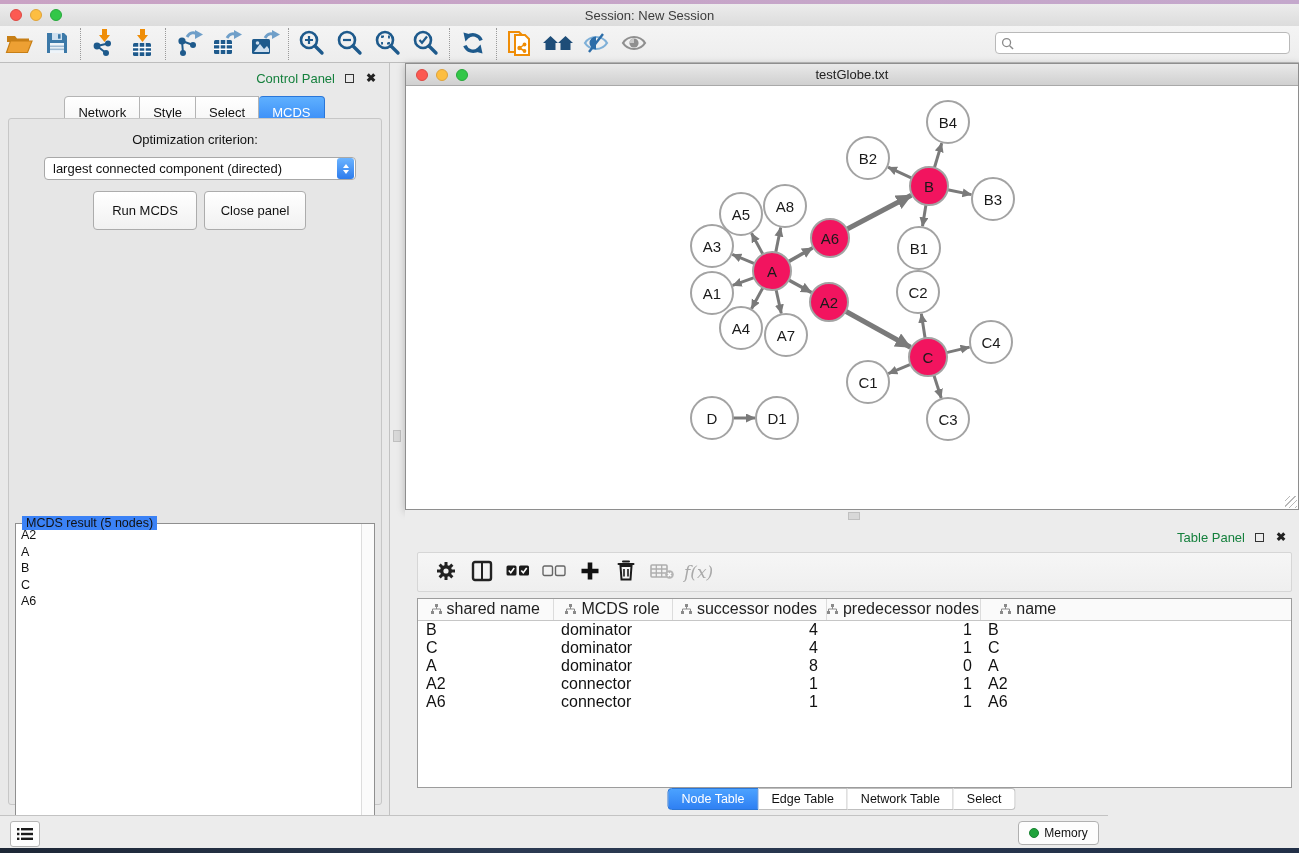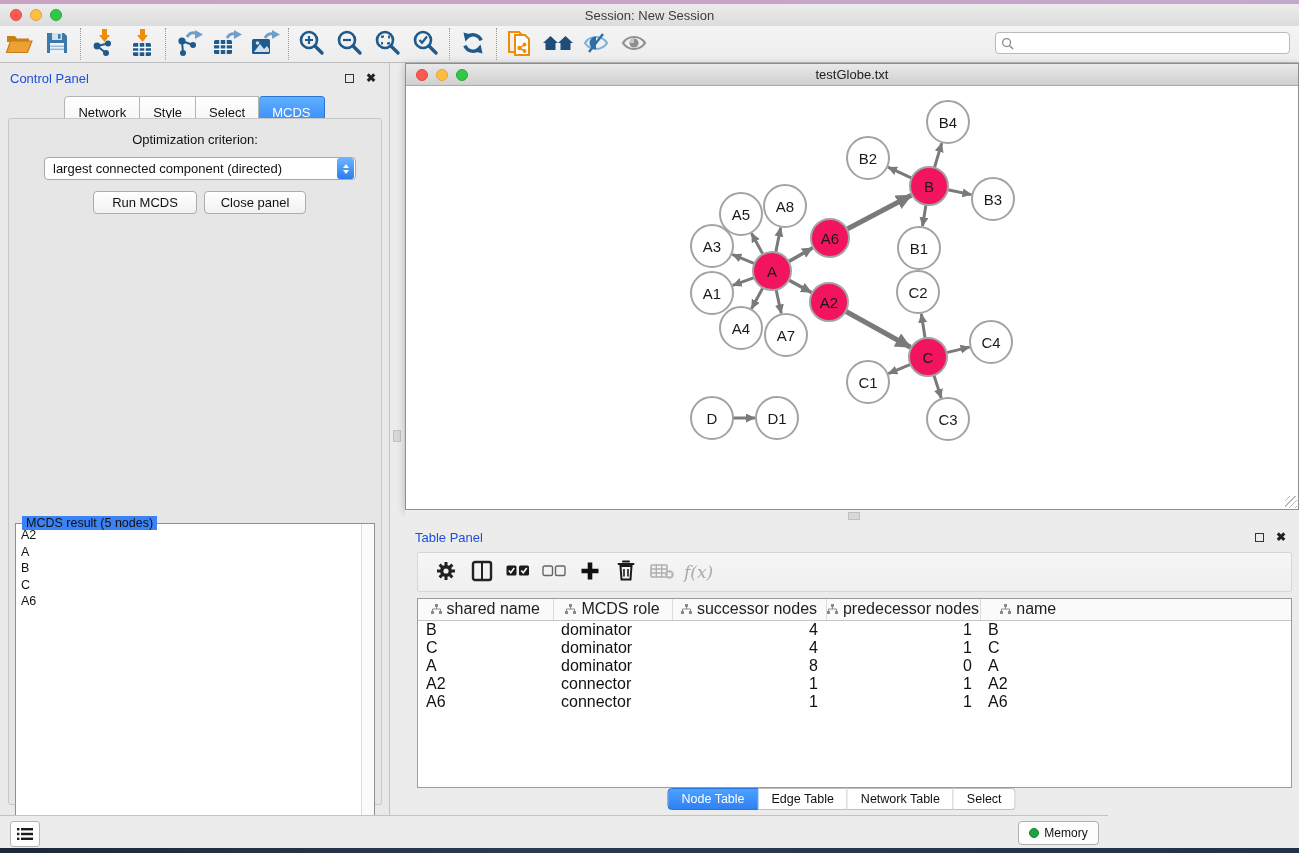--- a/index.html
+++ b/index.html
@@ -30,7 +30,7 @@
   
   #control-panel { left:0; top:63px; width:390px; height:752px; background:#e9e9e9; border-right:1px solid #c2c2c2; }
   .panel-titlebar { height:30px; display:flex; align-items:center; padding:0 10px; }
-  .panel-titlebar .pt-label { flex:1; font-size:13px; color:#1d4ed8; }
+  .panel-titlebar .pt-label { flex:1; font-size:13px; color:#15803d;text-align:right; }
   .pt-btn { width:16px; height:16px; display:flex; align-items:center; justify-content:center; font-weight:bold; color:#222; margin-left:6px; font-size:12px; }
   .float-glyph { width:9px; height:9px; border:1.5px solid #333; }
 

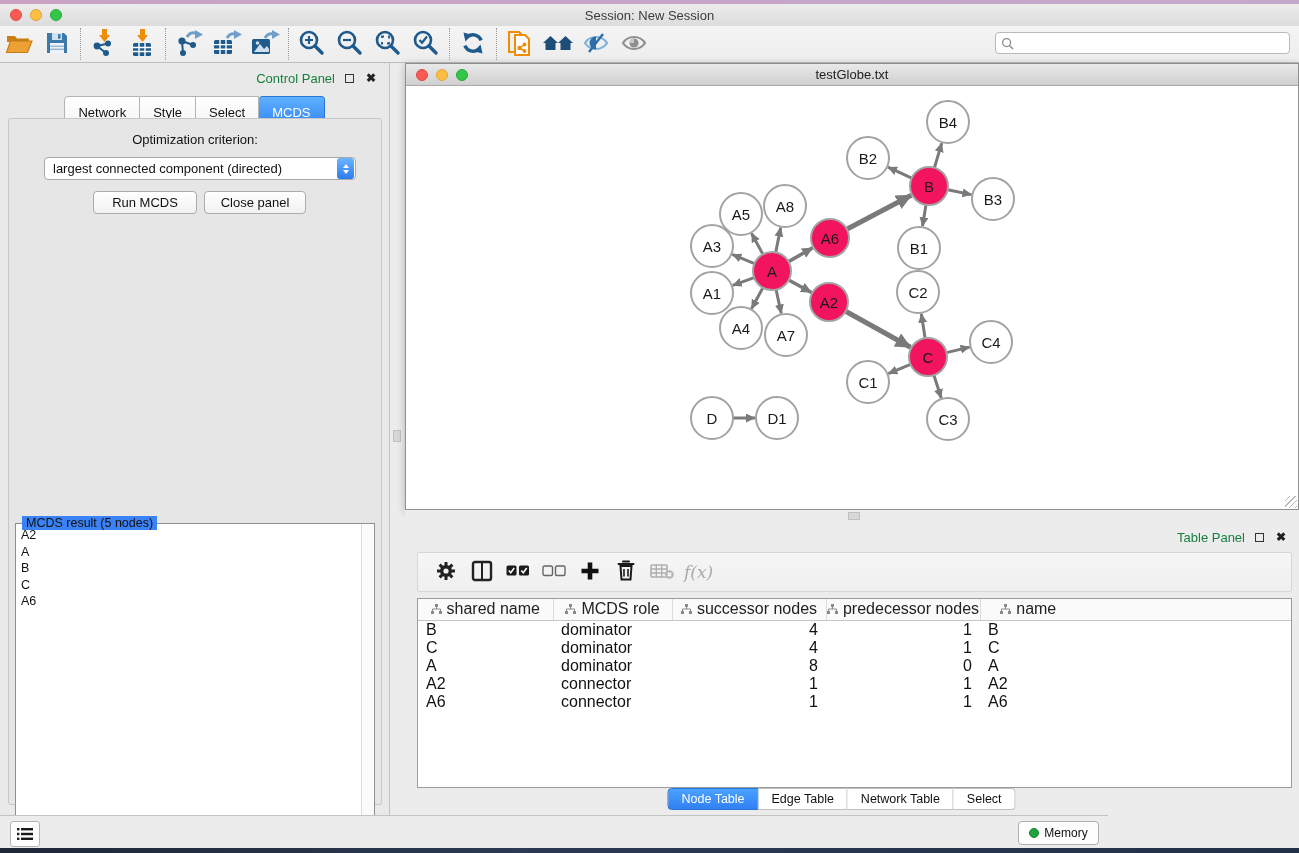--- a/index.html
+++ b/index.html
@@ -47,7 +47,7 @@
   .stepper { width:17px; height:21px; border-radius:3px; background:linear-gradient(#6cb4ff,#2d7ced); margin-right:1px; display:flex; flex-direction:column; align-items:center; justify-content:center; gap:2px; }
   .arr-up { width:0; height:0; border-left:3.5px solid transparent; border-right:3.5px solid transparent; border-bottom:4px solid #fff; }
   .arr-dn { width:0; height:0; border-left:3.5px solid transparent; border-right:3.5px solid transparent; border-top:4px solid #fff; }
-  .cbtn { position:absolute; top:72px; height:23px; background:linear-gradient(#ffffff,#f1f1f1); border:1px solid #acacac; border-radius:4px; font-size:13px; color:#111; display:flex; align-items:center; justify-content:center; }
+  .cbtn { position:absolute; top:72px; height:39px; background:linear-gradient(#ffffff,#f1f1f1); border:1px solid #acacac; border-radius:4px; font-size:13px; color:#111; display:flex; align-items:center; justify-content:center; }
   #run-btn { left:84px; width:104px; }
   #close-btn { left:195px; width:102px; }
 

